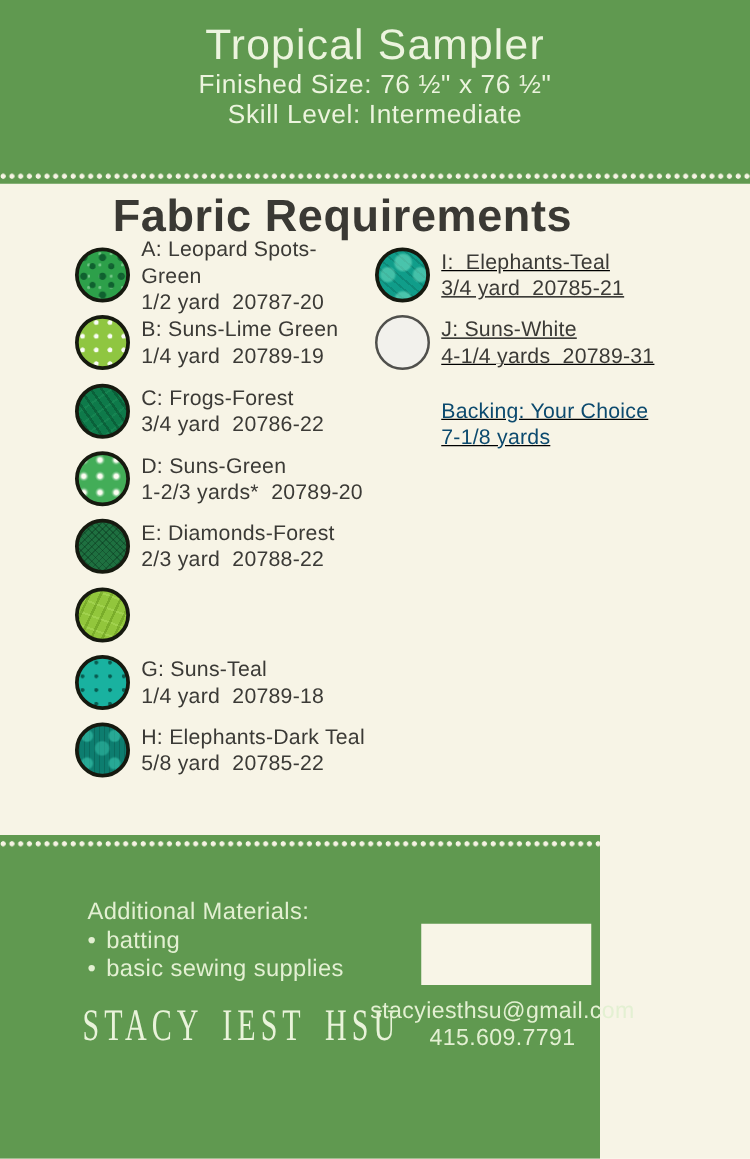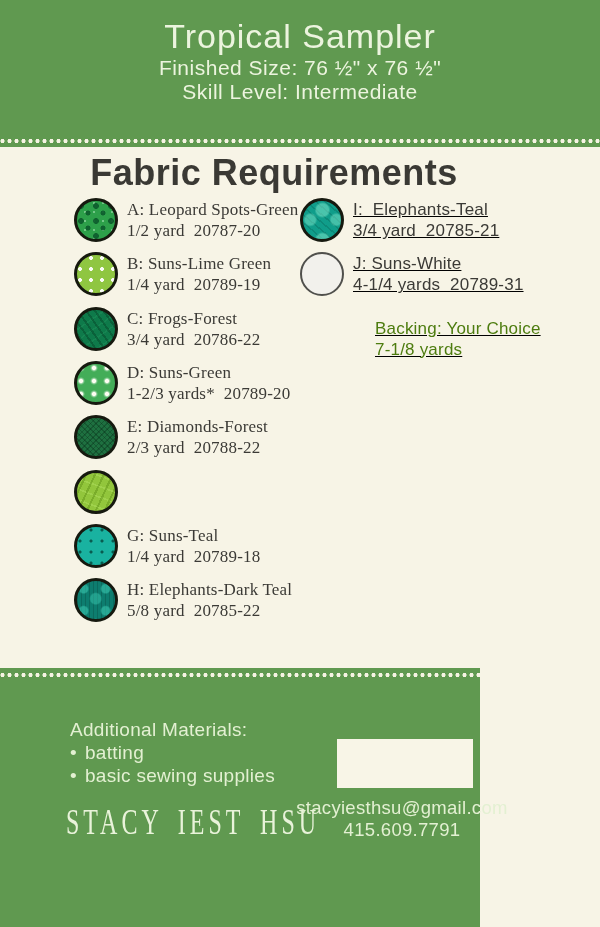--- a/index.html
+++ b/index.html
@@ -20,7 +20,7 @@
   .fabric-heading{position:absolute;top:157px;left:0;width:548px;text-align:center;
     font-size:36px;line-height:31px;color:#3a3934;font-weight:bold;margin:0;letter-spacing:.5px;}
   .col{position:absolute;top:193px;}
-  .col-left{left:74px;width:235px;font-family:Liberation Serif, serif;}
+  .col-left{left:60px;width:235px;}
   .col-right{left:300px;width:270px;text-decoration:underline;}
   .item{display:flex;align-items:center;height:54.3px;}
   .swatch{width:44px;height:44px;border-radius:50%;border:3px solid #16190f;box-sizing:border-box;

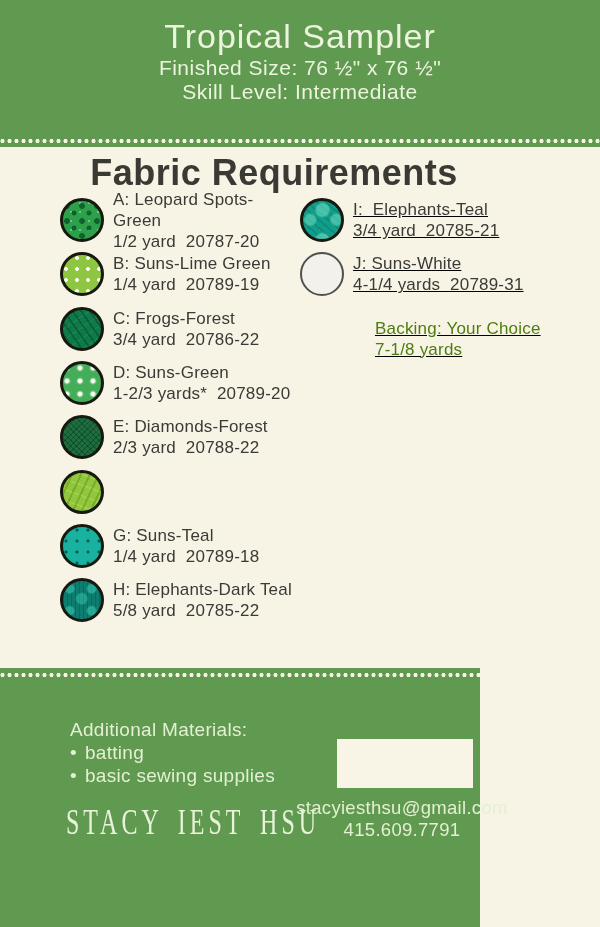--- a/index.html
+++ b/index.html
@@ -27,7 +27,7 @@
     flex:none;margin-right:9px;}
   .item-text{color:#3b3a36;font-size:17px;line-height:21px;letter-spacing:.2px;}
   .line{display:block;white-space:pre-wrap;}
-  .backing{margin-left:75px;margin-top:16px;color:#4d7c0f;font-size:17px;line-height:21px;letter-spacing:.2px;}
+  .backing{margin-left:53px;margin-top:16px;color:#0c4a6e;font-size:17px;line-height:21px;letter-spacing:.2px;}
   
   [data-pattern="leopard"]{background-image:
     radial-gradient(circle at 4px 5px,rgba(12,90,44,.9) 2.6px,transparent 3.2px),

